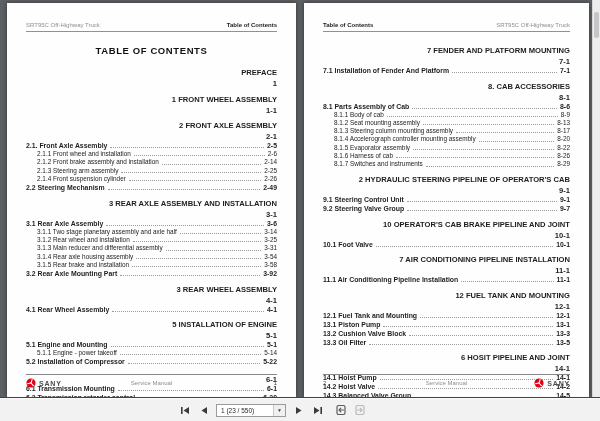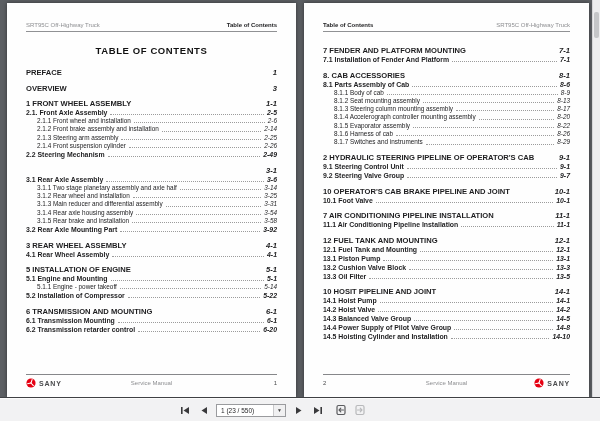--- a/index.html
+++ b/index.html
@@ -28,7 +28,7 @@
   .entry .lab{white-space:nowrap;}
   .entry .lead{flex:1;border-bottom:1px dotted #9b9b9b;margin:0 3px 2px 3px;min-width:4px;}
   .entry .pg{white-space:nowrap;font-style:italic;}
-  .entry.chapter{font-size:7.6px;font-weight:700;line-height:9px;margin-top:6.5px;}
+  .entry.chapter{font-size:7.6px;font-weight:700;line-height:9px;margin-top:6.5px;flex-direction:column;}
   .entry.chapter .lead{border-bottom:none;}
   .entry.sub{font-size:6.9px;font-weight:700;line-height:9px;}
   .entry.subsub{font-size:6.4px;line-height:8.3px;padding-left:11px;color:#232325;}

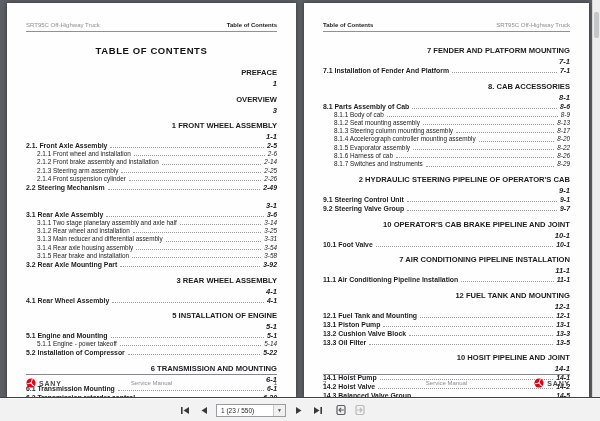--- a/index.html
+++ b/index.html
@@ -27,7 +27,7 @@
   .entry{display:flex;align-items:flex-end;}
   .entry .lab{white-space:nowrap;}
   .entry .lead{flex:1;border-bottom:1px dotted #9b9b9b;margin:0 3px 2px 3px;min-width:4px;}
-  .entry .pg{white-space:nowrap;font-style:italic;}
+  .entry .pg{white-space:nowrap;}
   .entry.chapter{font-size:7.6px;font-weight:700;line-height:9px;margin-top:6.5px;flex-direction:column;}
   .entry.chapter .lead{border-bottom:none;}
   .entry.sub{font-size:6.9px;font-weight:700;line-height:9px;}

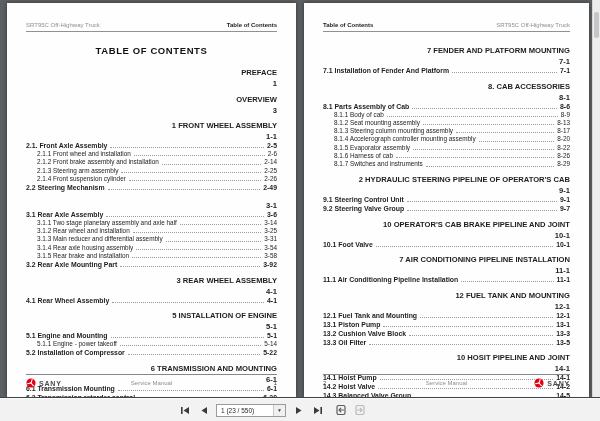--- a/index.html
+++ b/index.html
@@ -78,11 +78,6 @@
             <span class="pg">1</span>
           </div>
           <div class="entry chapter">
-            <span class="lab">OVERVIEW</span>
-            <span class="lead"></span>
-            <span class="pg">3</span>
-          </div>
-          <div class="entry chapter">
             <span class="lab">1 FRONT WHEEL ASSEMBLY</span>
             <span class="lead"></span>
             <span class="pg">1-1</span>

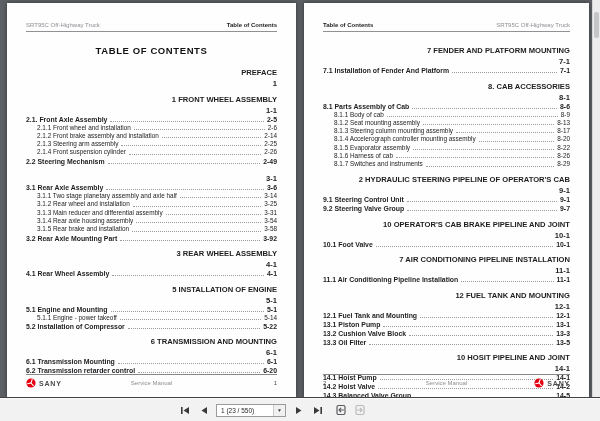--- a/index.html
+++ b/index.html
@@ -82,6 +82,11 @@
             <span class="lead"></span>
             <span class="pg">1-1</span>
           </div>
+          <div class="entry chapter">
+            <span class="lab">2 FRONT AXLE ASSEMBLY</span>
+            <span class="lead"></span>
+            <span class="pg">2-1</span>
+          </div>
           <div class="entry sub">
             <span class="lab">2.1. Front Axle Assembly</span>
             <span class="lead"></span>

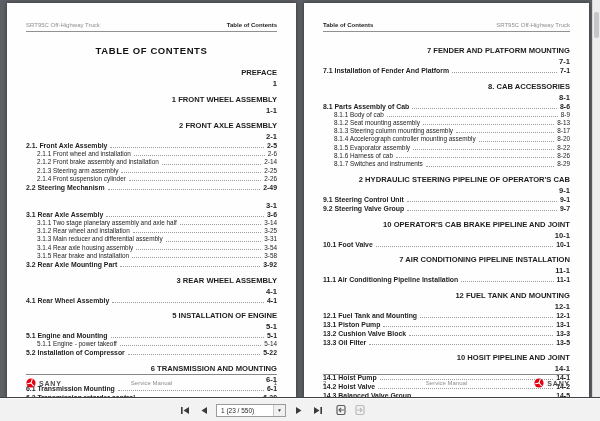--- a/index.html
+++ b/index.html
@@ -118,6 +118,7 @@
             <span class="pg">2-49</span>
           </div>
           <div class="entry chapter">
+            <span class="lab">3 REAR AXLE ASSEMBLY AND INSTALLATION</span>
             <span class="lead"></span>
             <span class="pg">3-1</span>
           </div>

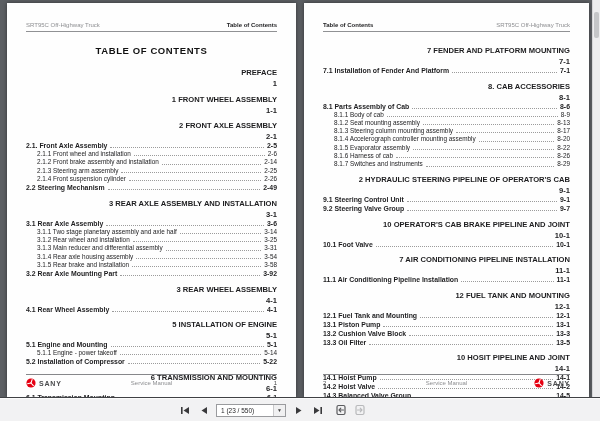--- a/index.html
+++ b/index.html
@@ -344,7 +344,7 @@
             <span class="pg">13-5</span>
           </div>
           <div class="entry chapter">
-            <span class="lab">10 HOSIT PIPELINE AND JOINT</span>
+            <span class="lab">6 HOSIT PIPELINE AND JOINT</span>
             <span class="lead"></span>
             <span class="pg">14-1</span>
           </div>

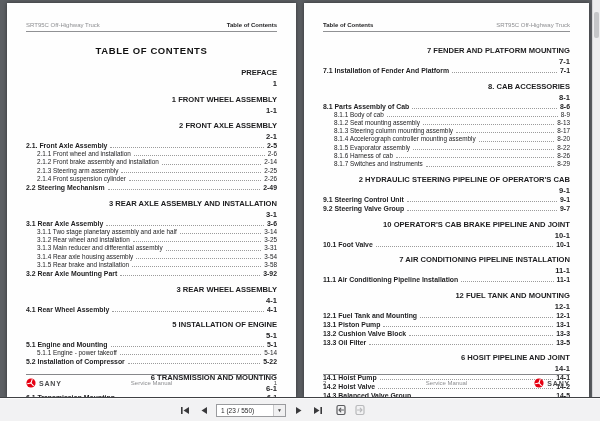--- a/index.html
+++ b/index.html
@@ -188,7 +188,6 @@
             <span class="pg">5-22</span>
           </div>
           <div class="entry chapter">
-            <span class="lab">6 TRANSMISSION AND MOUNTING</span>
             <span class="lead"></span>
             <span class="pg">6-1</span>
           </div>

